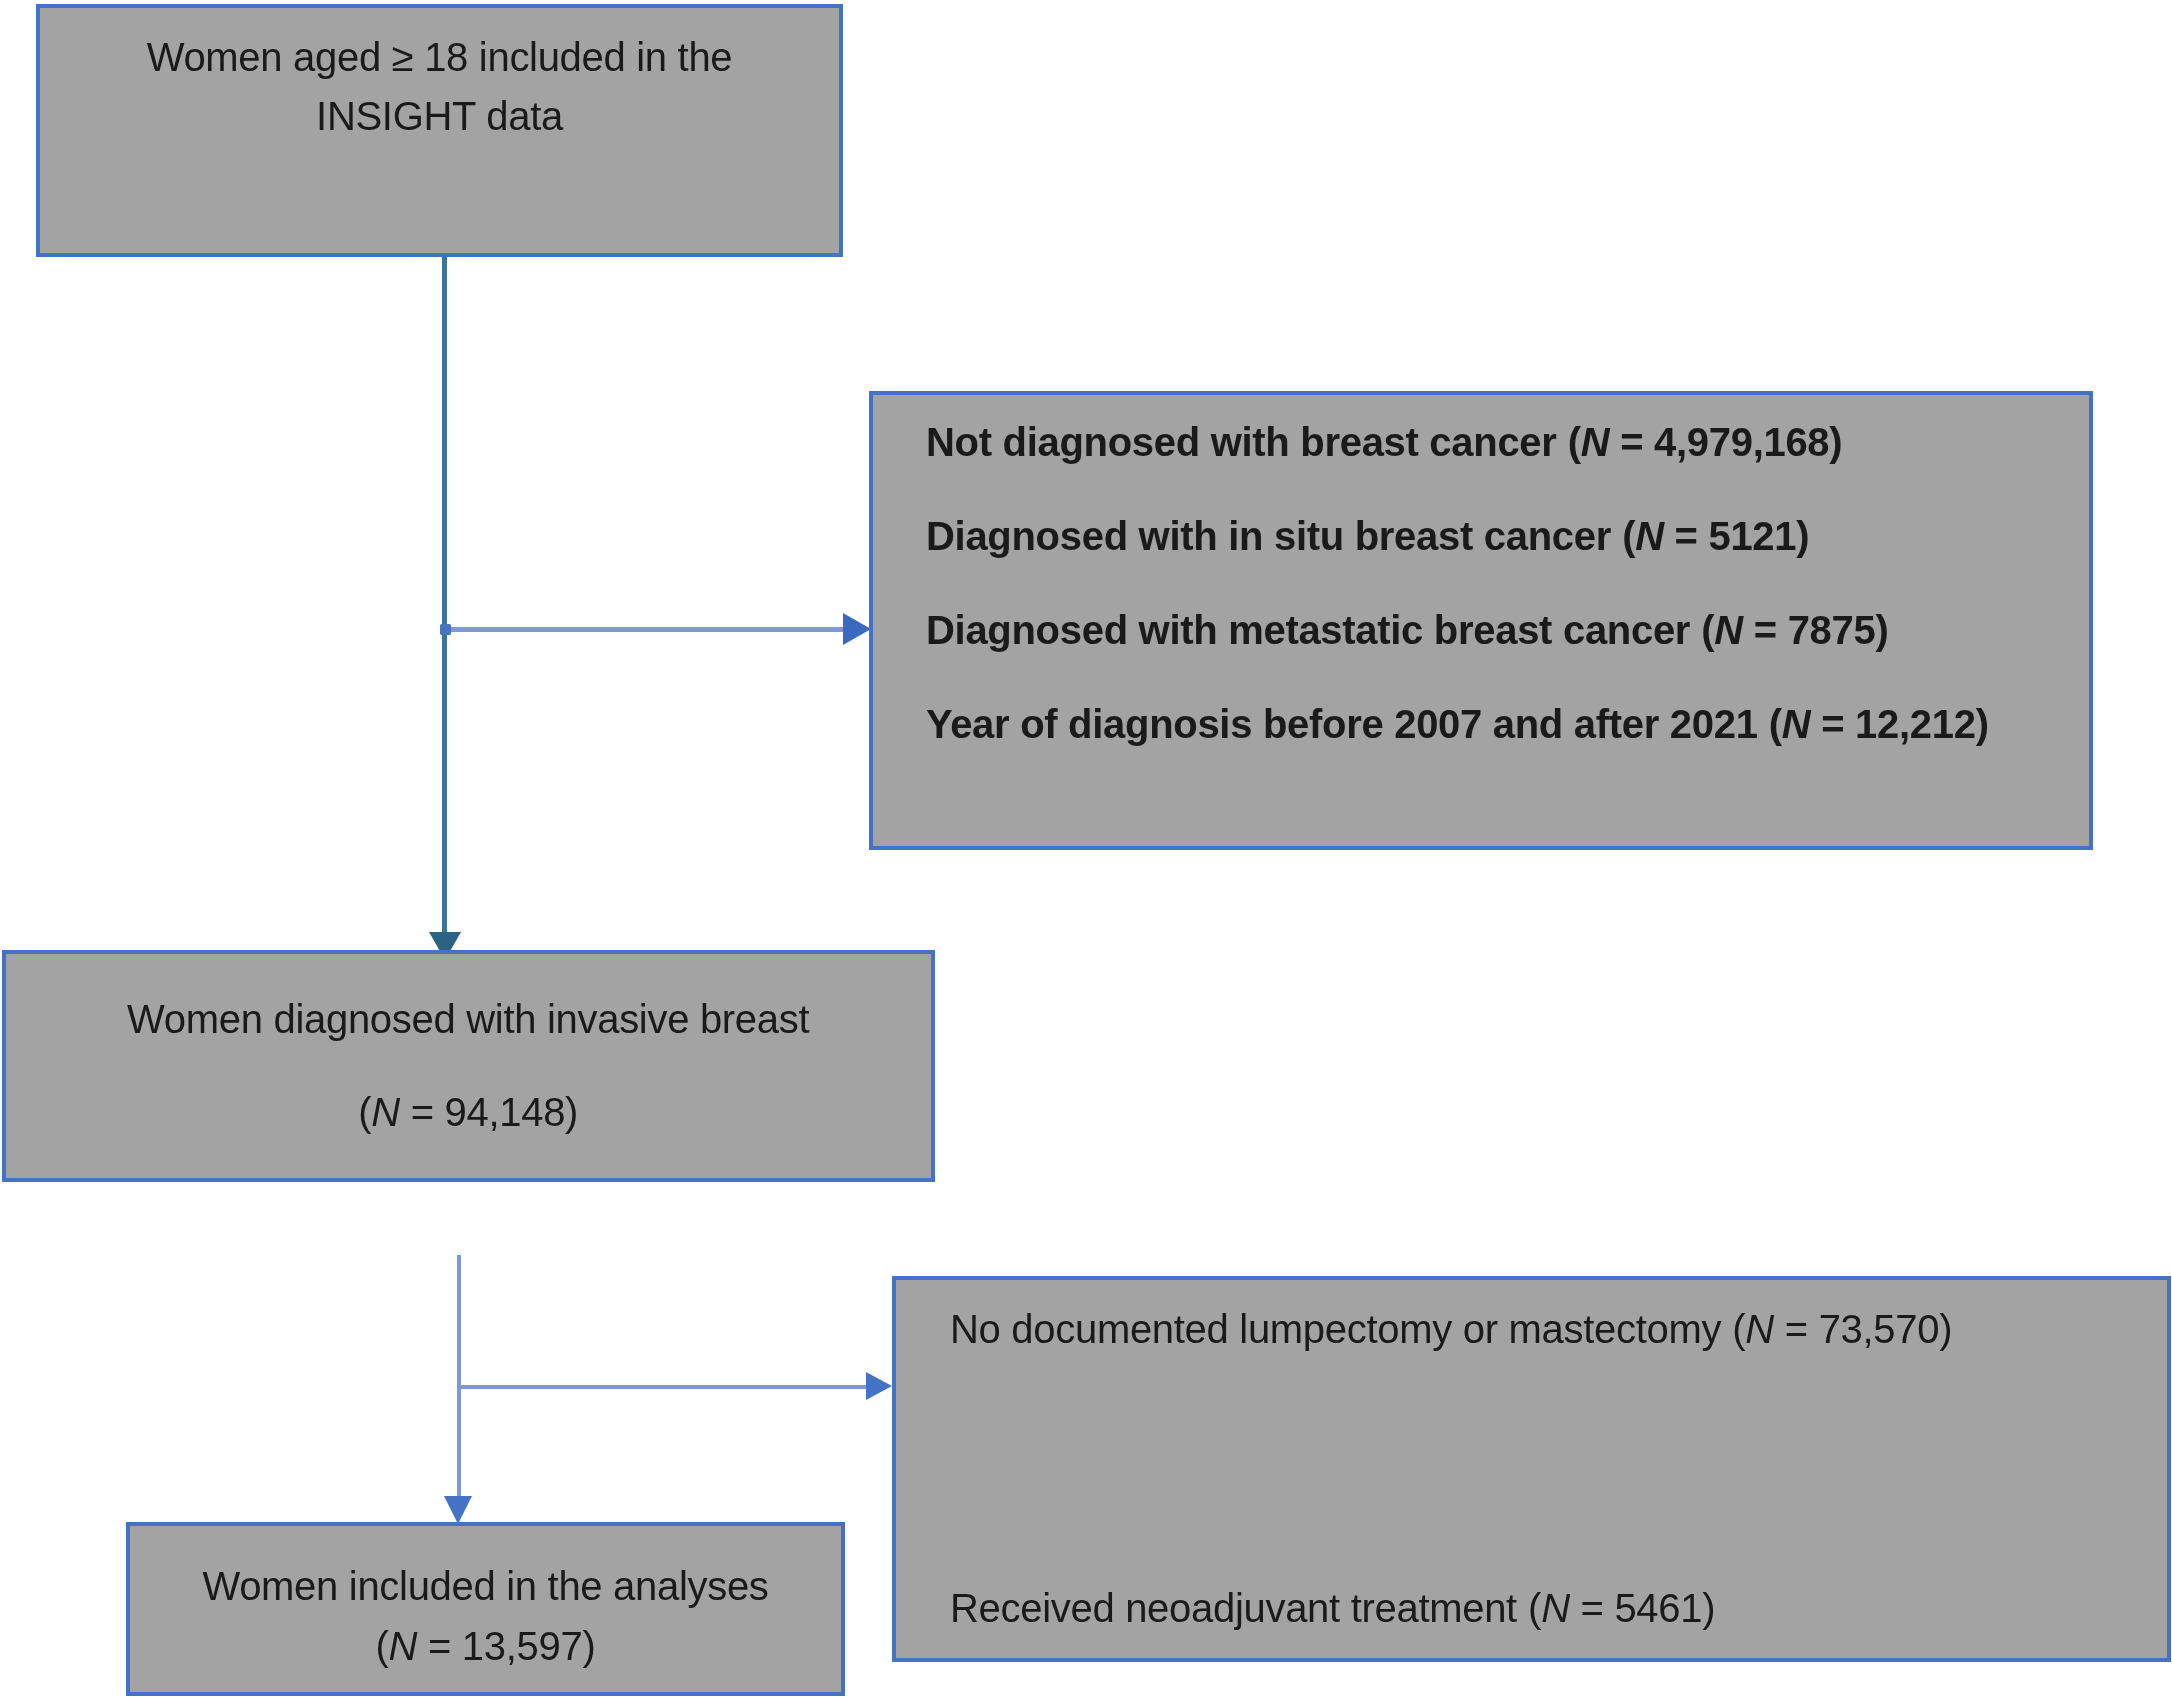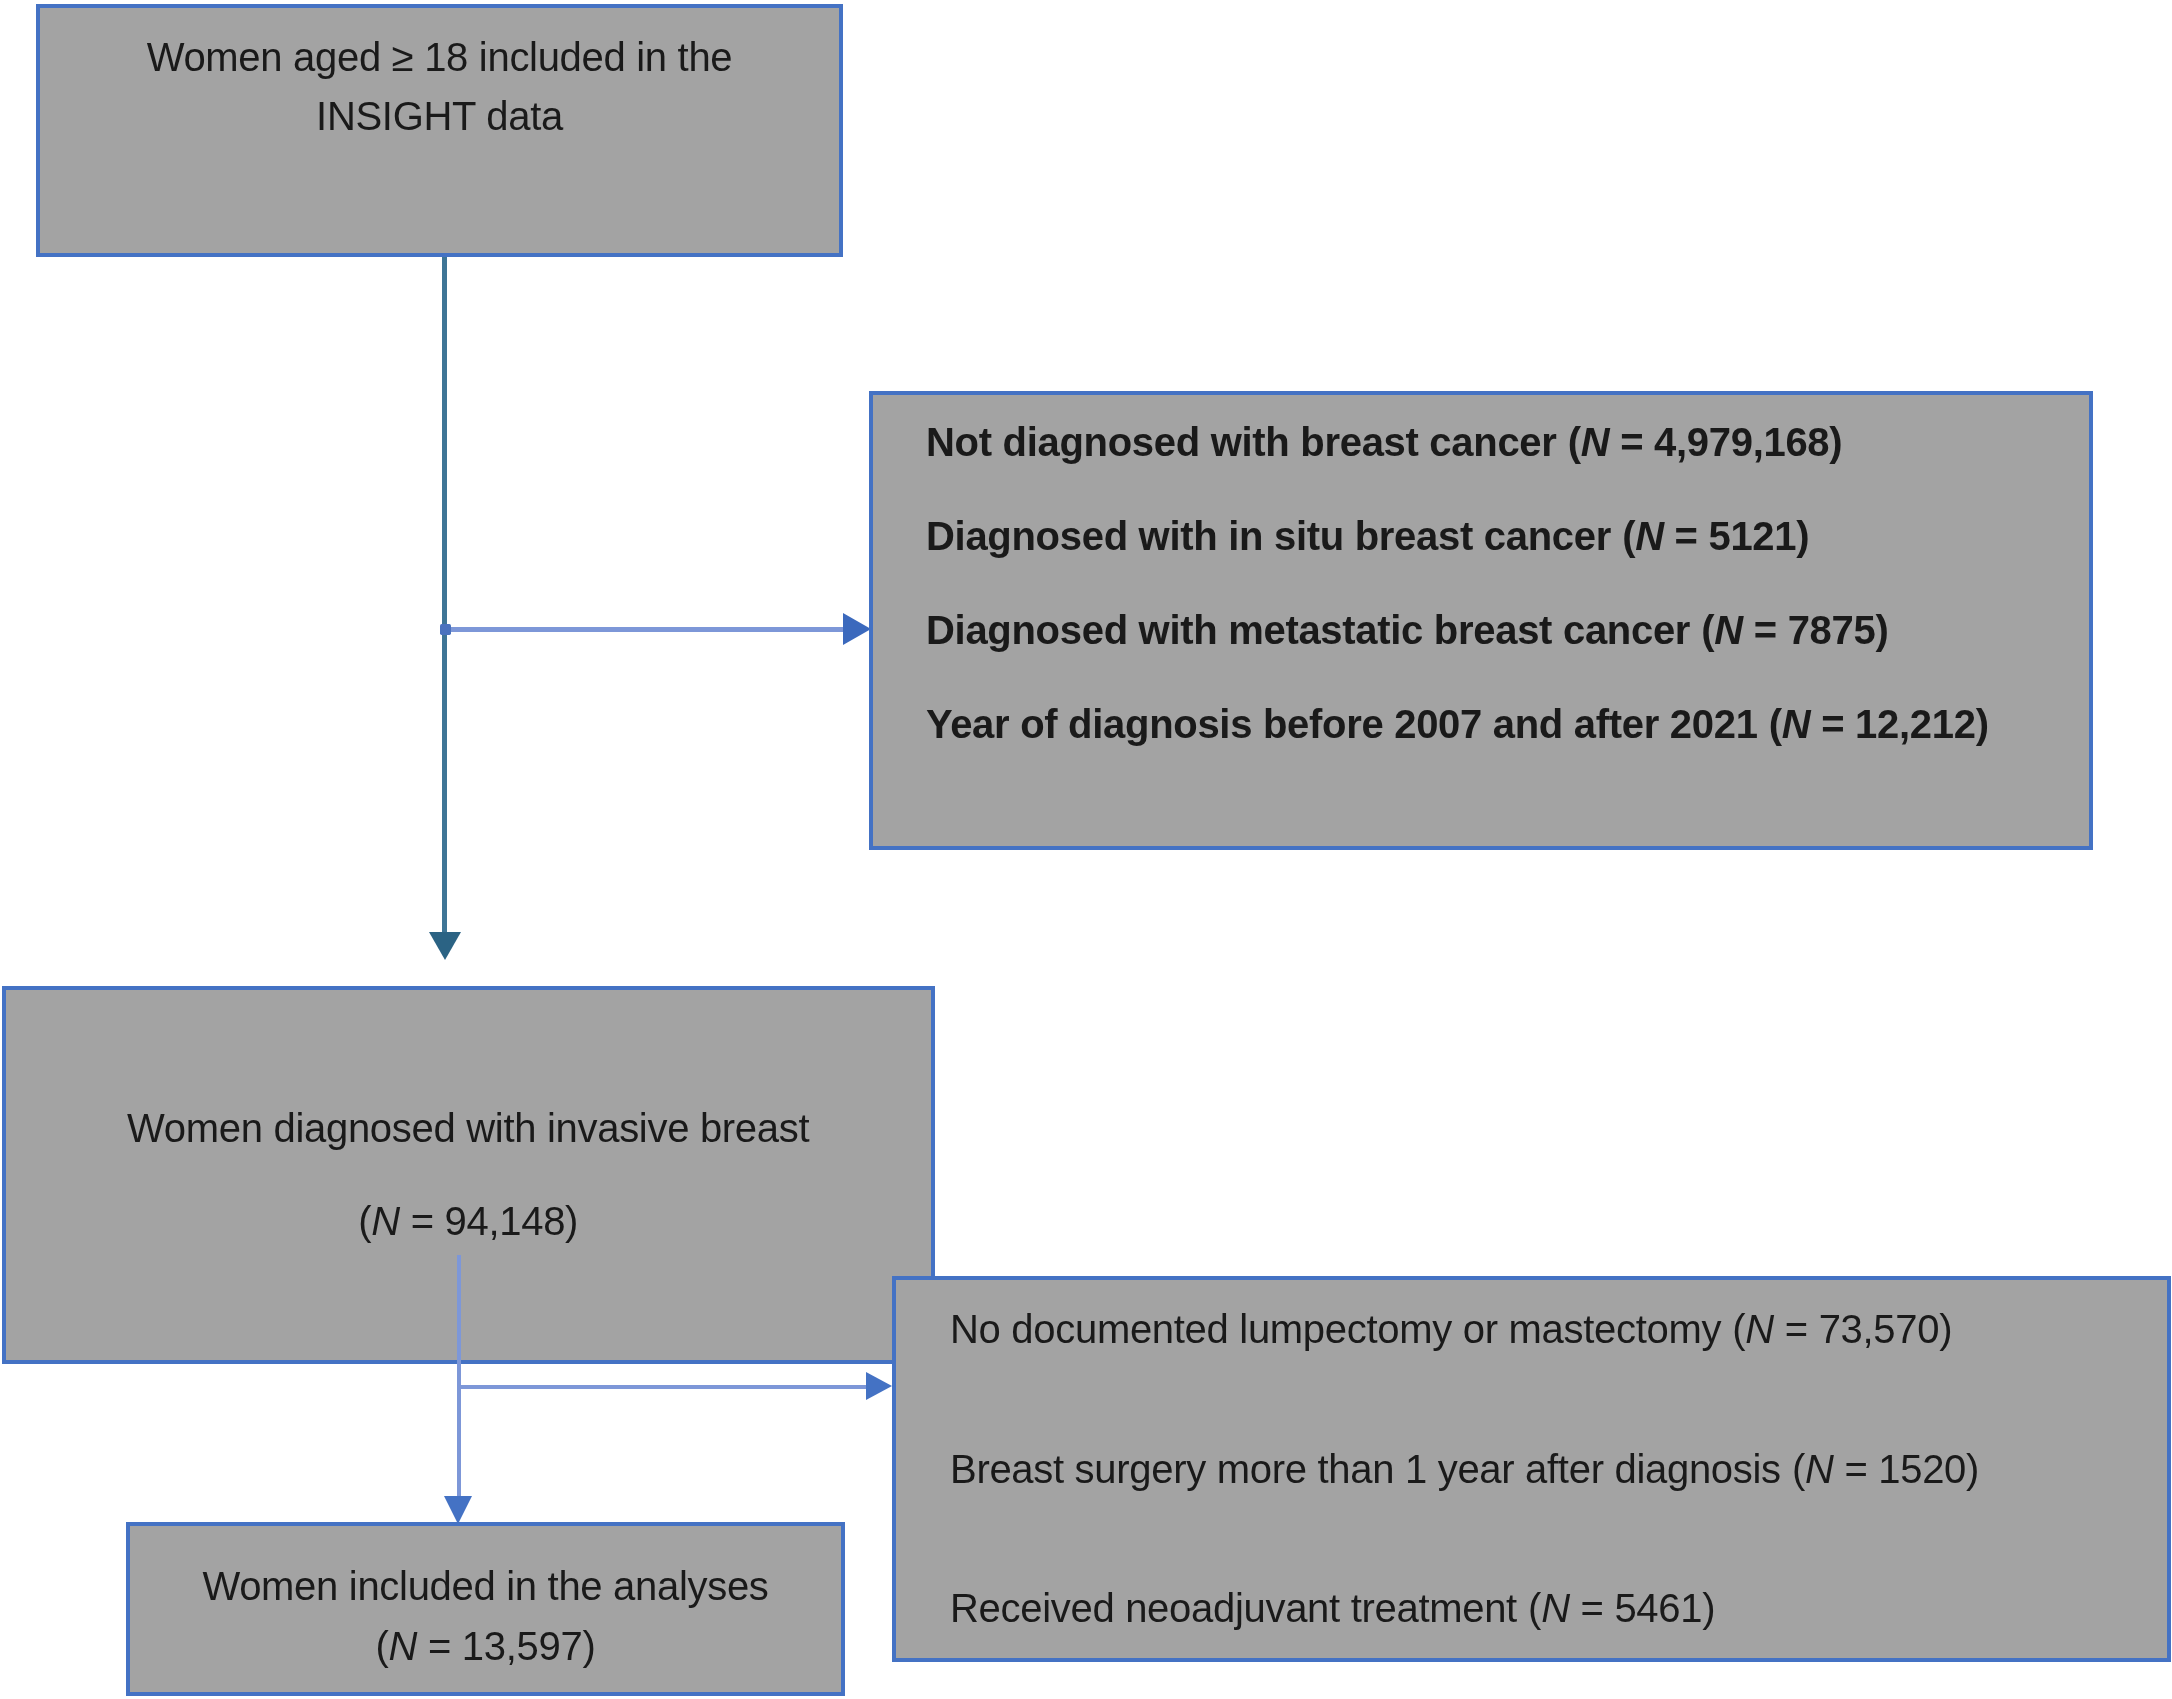--- a/index.html
+++ b/index.html
@@ -20,7 +20,7 @@
 
   #box-population{left:36px;top:4px;width:807px;height:253px;padding-top:20.4px;line-height:59px;justify-content:flex-start;}
   #box-exclusions-1{left:869px;top:391px;width:1224px;height:459px;line-height:94px;padding-left:53px;justify-content:flex-start;font-weight:bold;}
-  #box-invasive{left:1.7px;top:986px;width:933px;height:378px;line-height:93px;justify-content:center;}
+  #box-invasive{left:1.7px;top:950px;width:933px;height:232px;line-height:93px;justify-content:center;}
   #box-exclusions-2{left:892px;top:1276px;width:1279px;height:386px;line-height:99px;padding-left:54px;justify-content:space-between;}
   #box-final{left:126px;top:1522px;width:719px;height:174px;padding-top:30px;line-height:60px;justify-content:flex-start;}
 

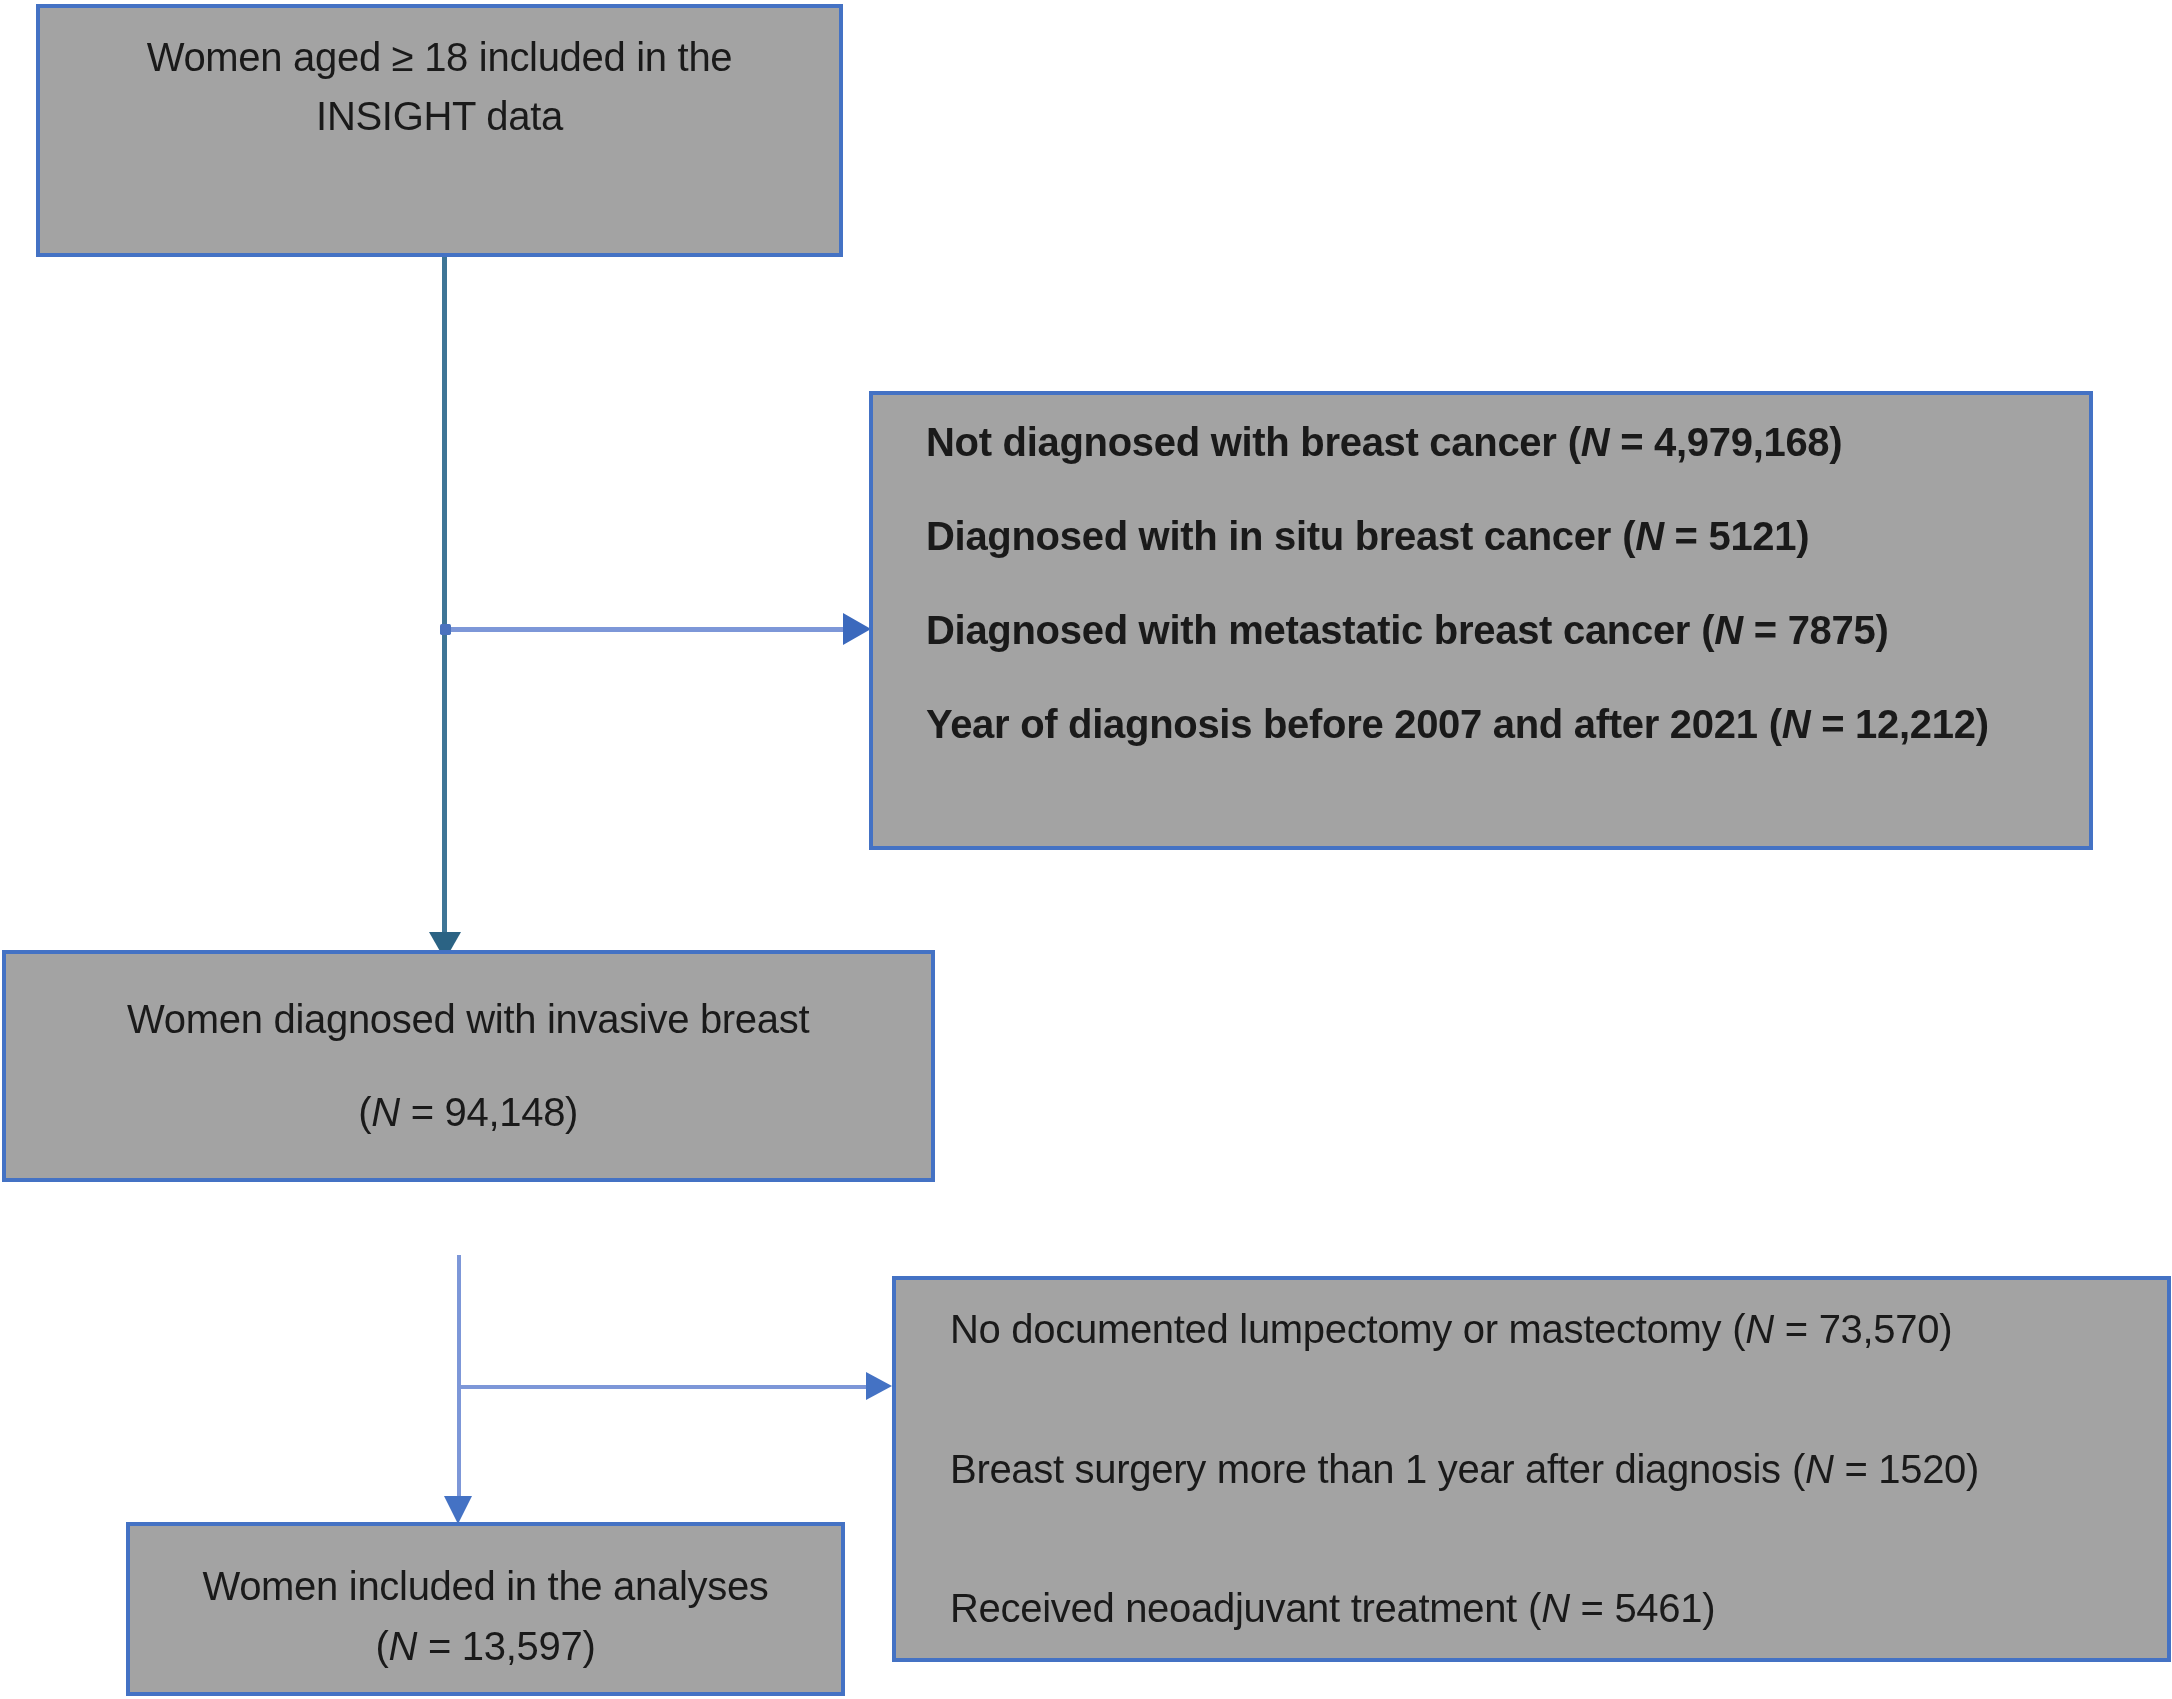--- a/index.html
+++ b/index.html
@@ -77,7 +77,6 @@
 
   <div class="box lefted" id="box-exclusions-2">
     <div class="line"><span>No documented lumpectomy or mastectomy</span><span class="ng ml"><span>(</span><i>N</i><span> = </span><span>73,570</span><span>)</span></span></div>
-    <div class="line"><span>Breast surgery more than 1 year after diagnosis</span><span class="ng ml"><span>(</span><i>N</i><span> = </span><span>1520</span><span>)</span></span></div>
     <div class="line"><span>Received neoadjuvant treatment</span><span class="ng ml"><span>(</span><i>N</i><span> = </span><span>5461</span><span>)</span></span></div>
   </div>
 

